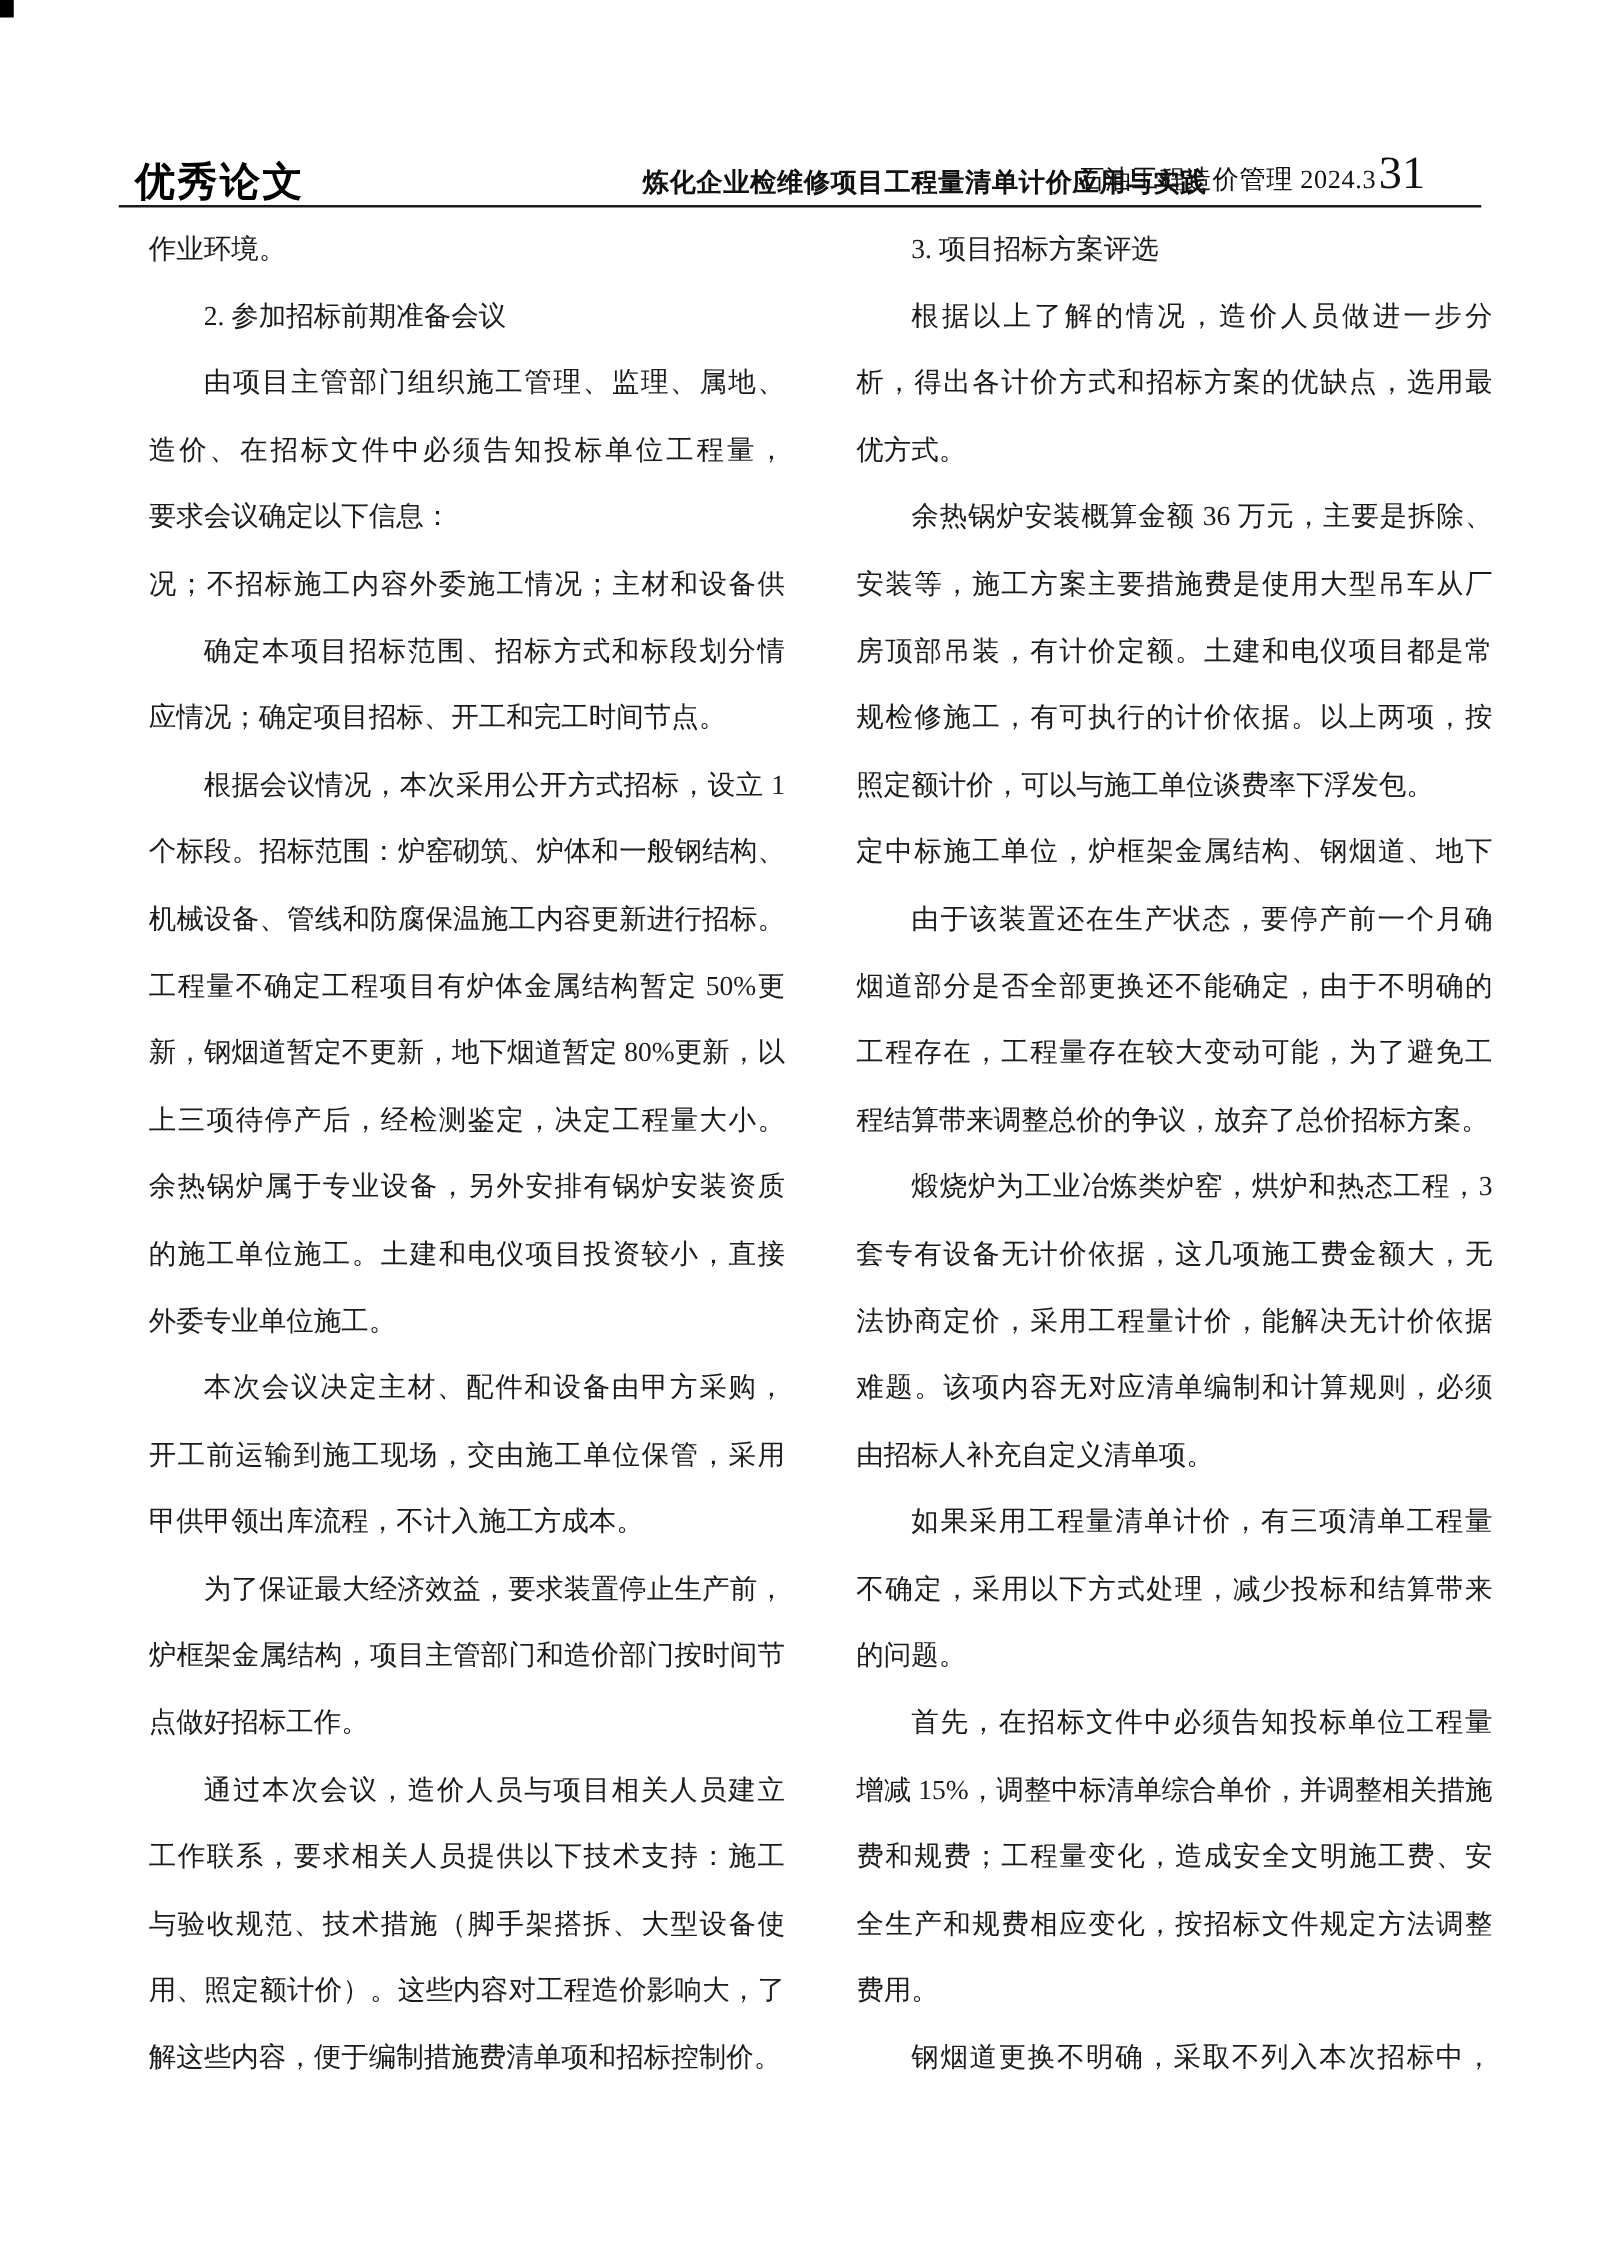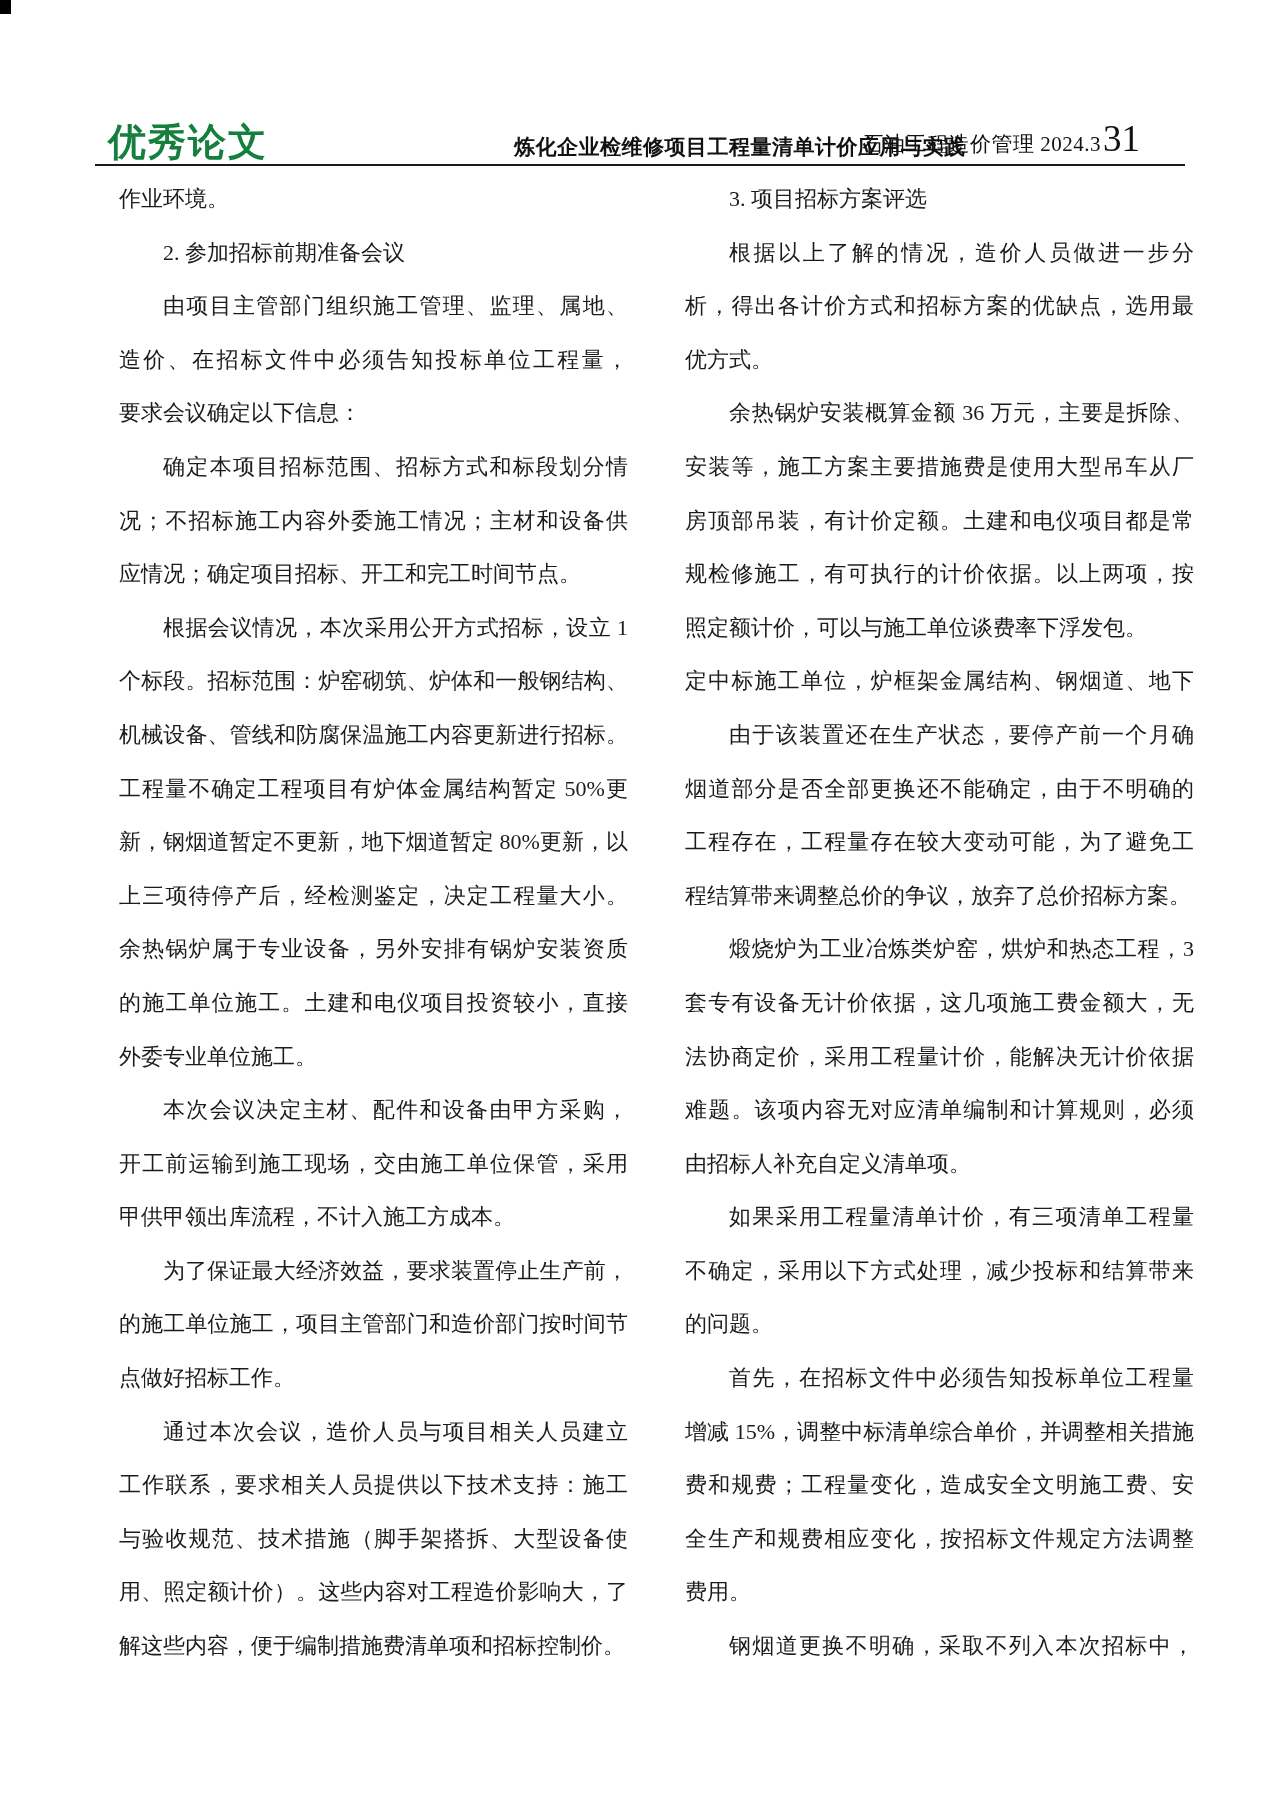--- a/index.html
+++ b/index.html
@@ -24,7 +24,7 @@
   .section-label{
     position:absolute;left:108px;bottom:5px;
     font-family:Liberation Sans, sans-serif;
-    font-weight:700;font-size:38px;line-height:1;color:#15803d;
+    font-weight:700;font-size:32px;line-height:1;color:#000000;
     letter-spacing:2px;
   }
   .running-title{

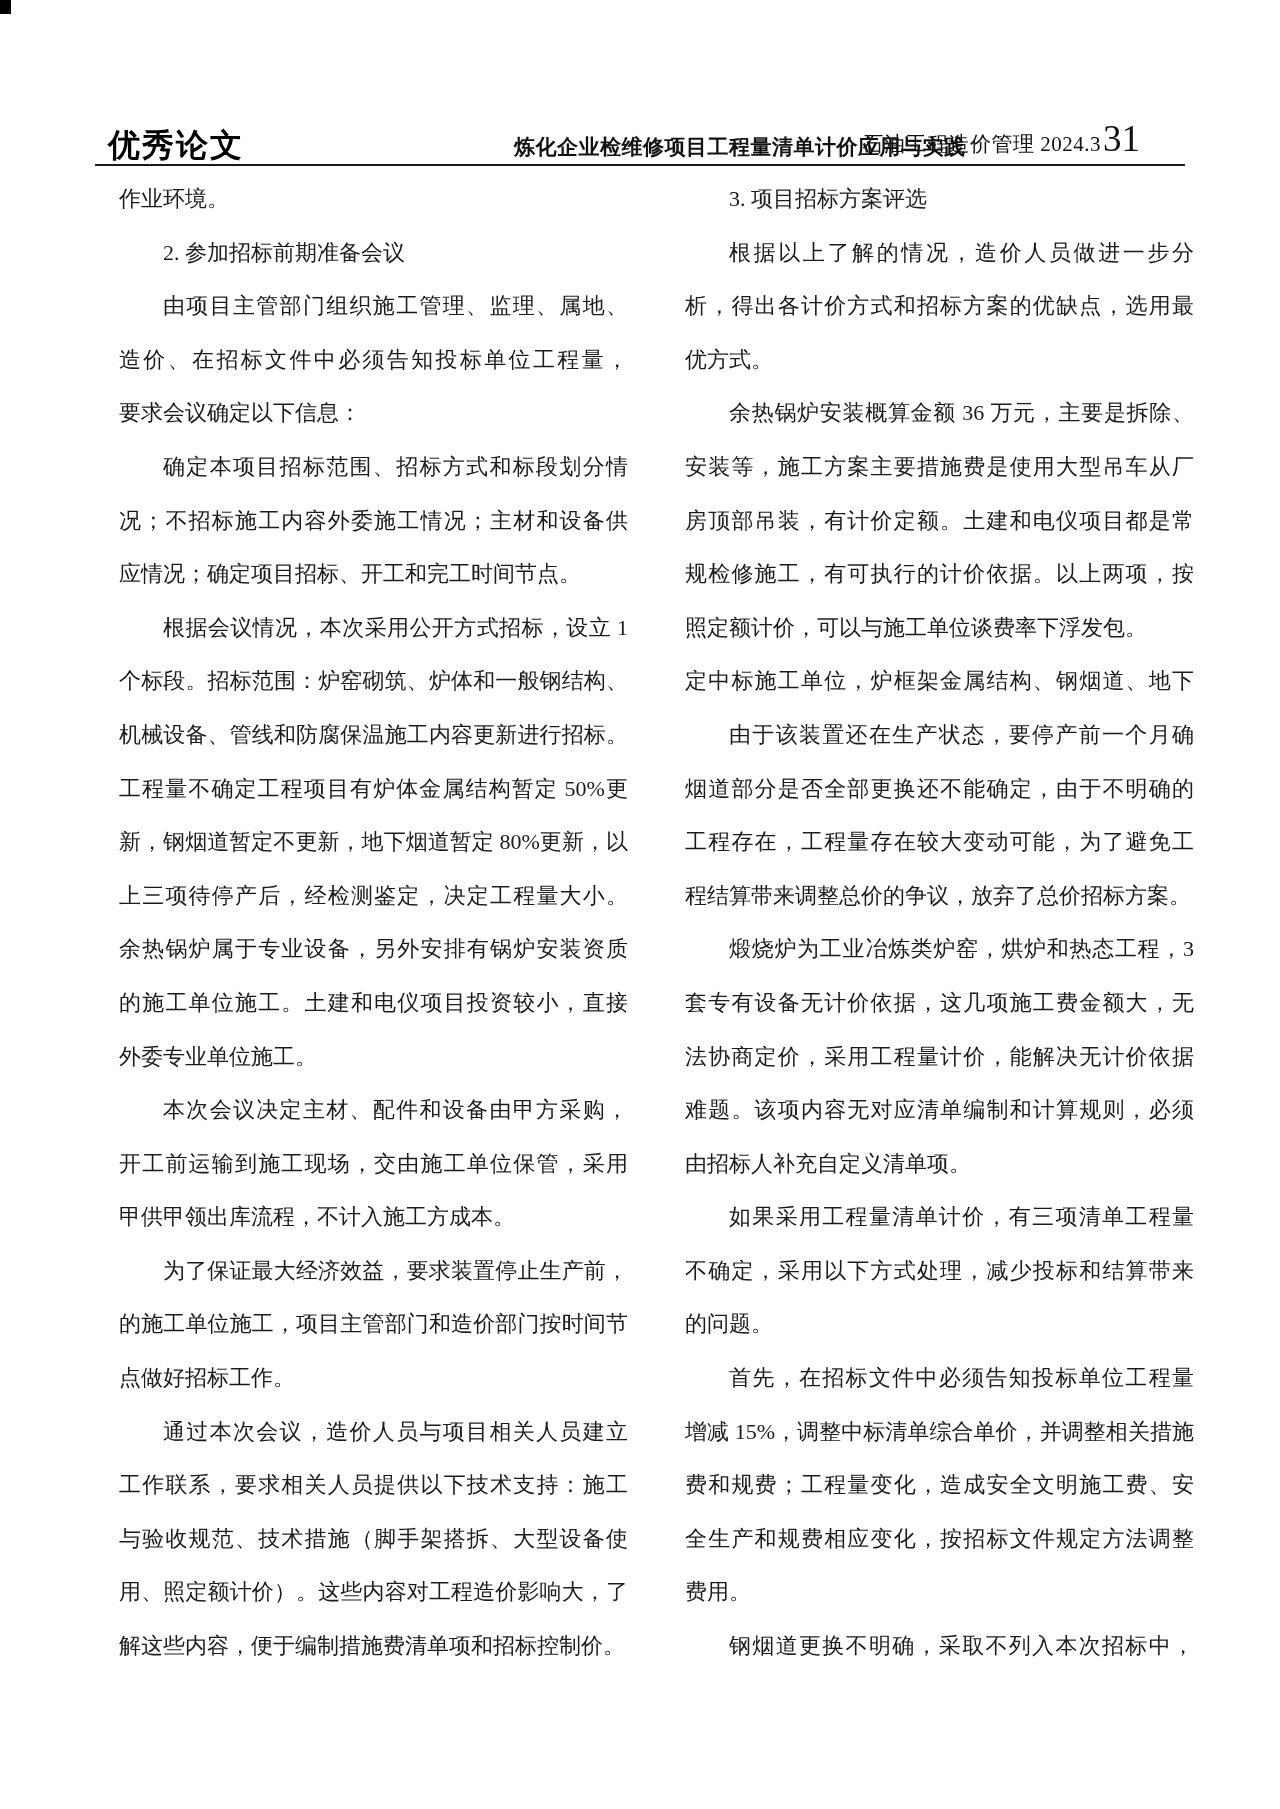--- a/index.html
+++ b/index.html
@@ -83,8 +83,8 @@
         <div class="line indent just">由项目主管部门组织施工管理、监理、属地、</div>
         <div class="line just">造价、在招标文件中必须告知投标单位工程量，</div>
         <div class="line">要求会议确定以下信息：</div>
+        <div class="line just">况；不招标施工内容外委施工情况；主材和设备供</div>
         <div class="line indent just">确定本项目招标范围、招标方式和标段划分情</div>
-        <div class="line just">况；不招标施工内容外委施工情况；主材和设备供</div>
         <div class="line">应情况；确定项目招标、开工和完工时间节点。</div>
         <div class="line indent just">根据会议情况，本次采用公开方式招标，设立 1</div>
         <div class="line just">个标段。招标范围：炉窑砌筑、炉体和一般钢结构、</div>

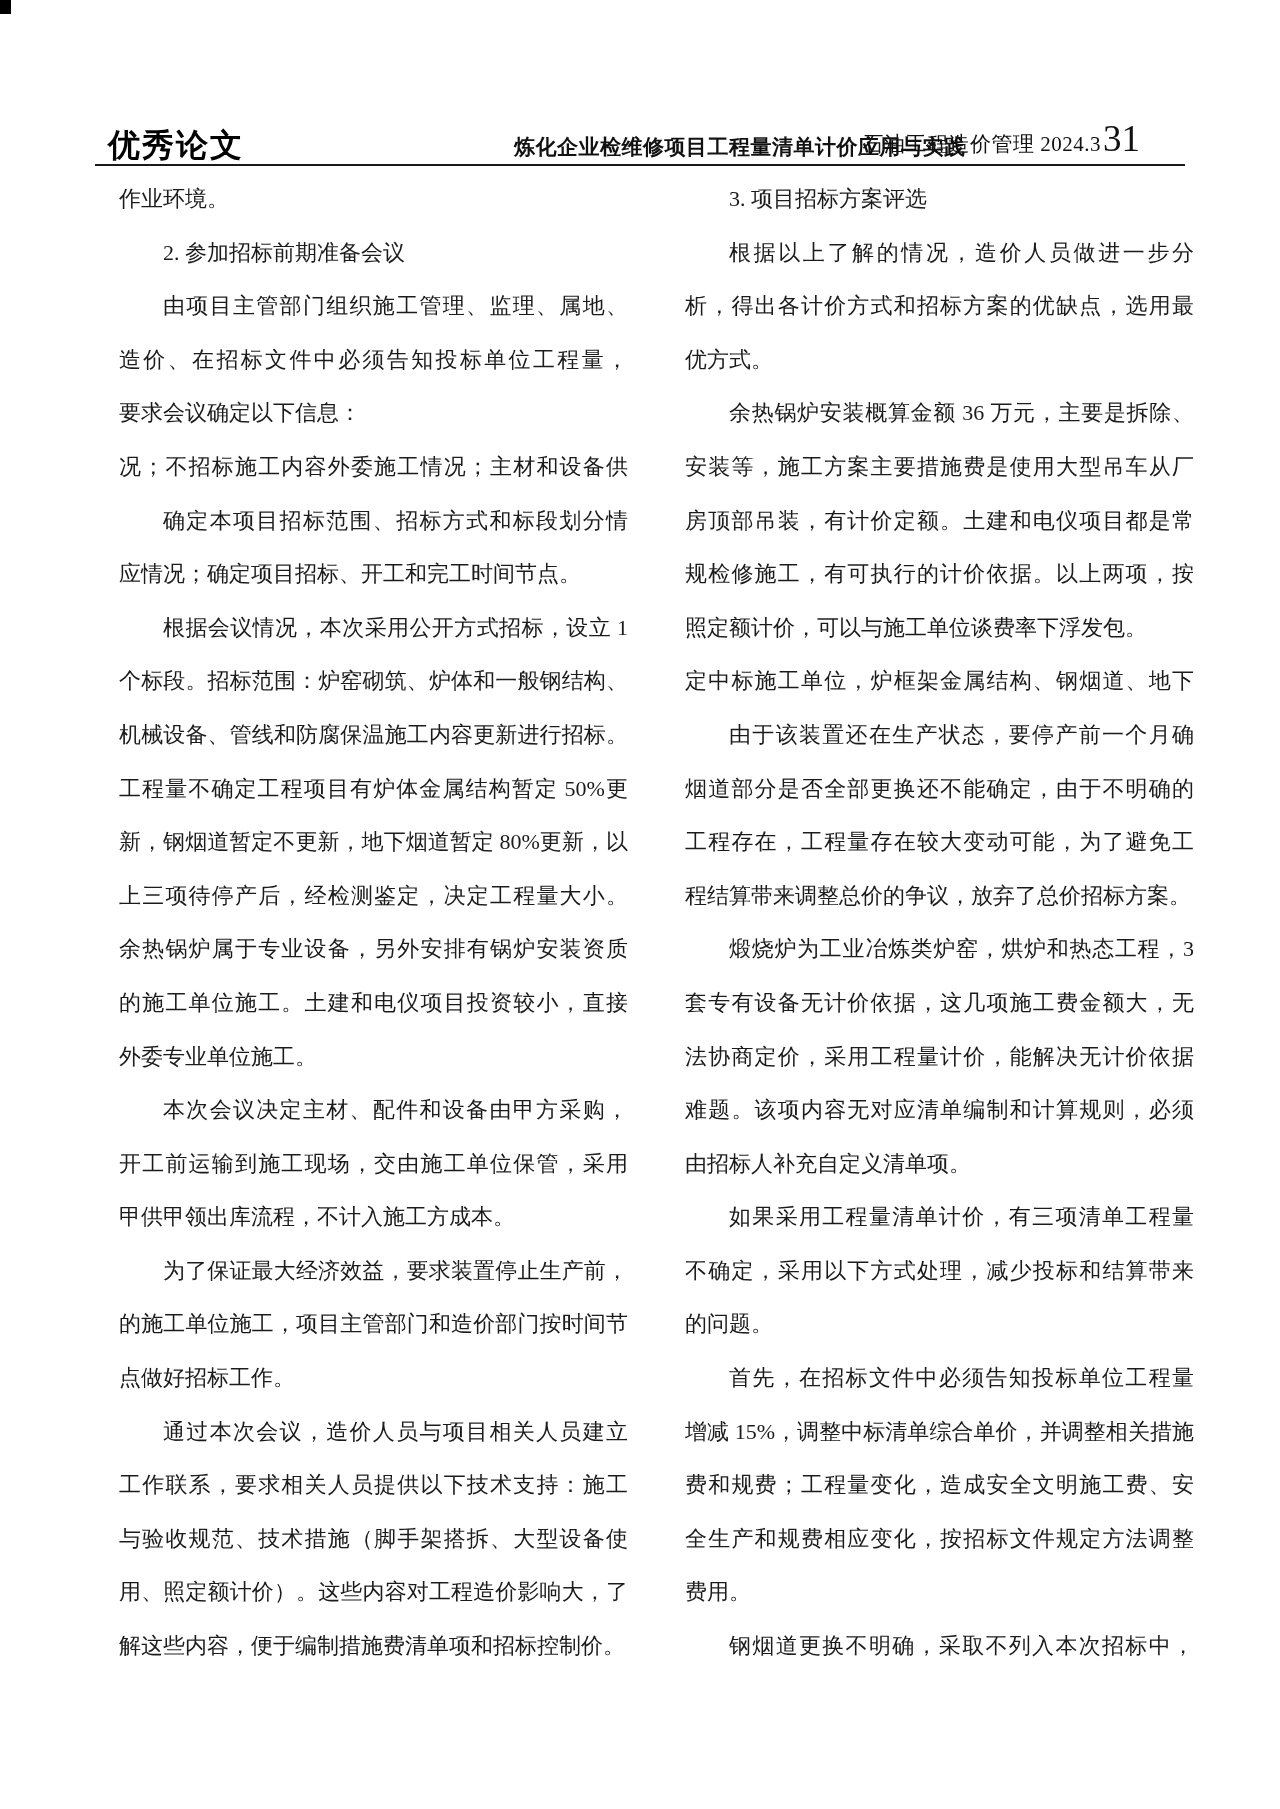--- a/index.html
+++ b/index.html
@@ -99,7 +99,7 @@
         <div class="line just">开工前运输到施工现场，交由施工单位保管，采用</div>
         <div class="line">甲供甲领出库流程，不计入施工方成本。</div>
         <div class="line indent just">为了保证最大经济效益，要求装置停止生产前，</div>
-        <div class="line just">的施工单位施工，项目主管部门和造价部门按时间节</div>
+        <div class="line just">炉框架金属结构，项目主管部门和造价部门按时间节</div>
         <div class="line">点做好招标工作。</div>
         <div class="line indent just">通过本次会议，造价人员与项目相关人员建立</div>
         <div class="line just">工作联系，要求相关人员提供以下技术支持：施工</div>

